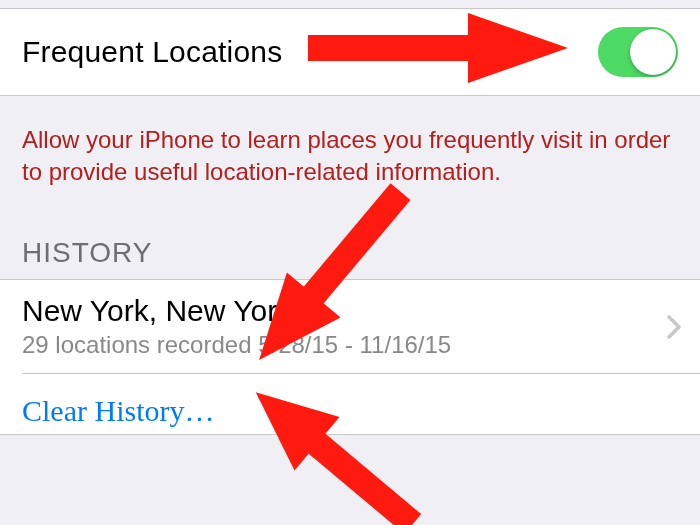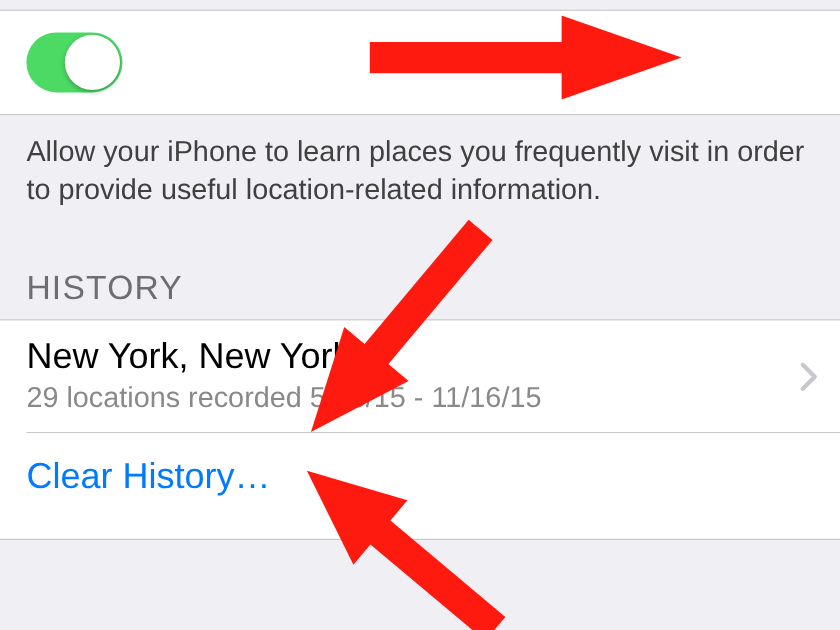--- a/index.html
+++ b/index.html
@@ -118,6 +118,7 @@
 <div style="height:8px;"></div>
 
 <div class="row hairline-top hairline-bottom">
+  <div class="row-title">Frequent Locations</div>
   <div class="switch">
     <div class="switch-knob"></div>
   </div>

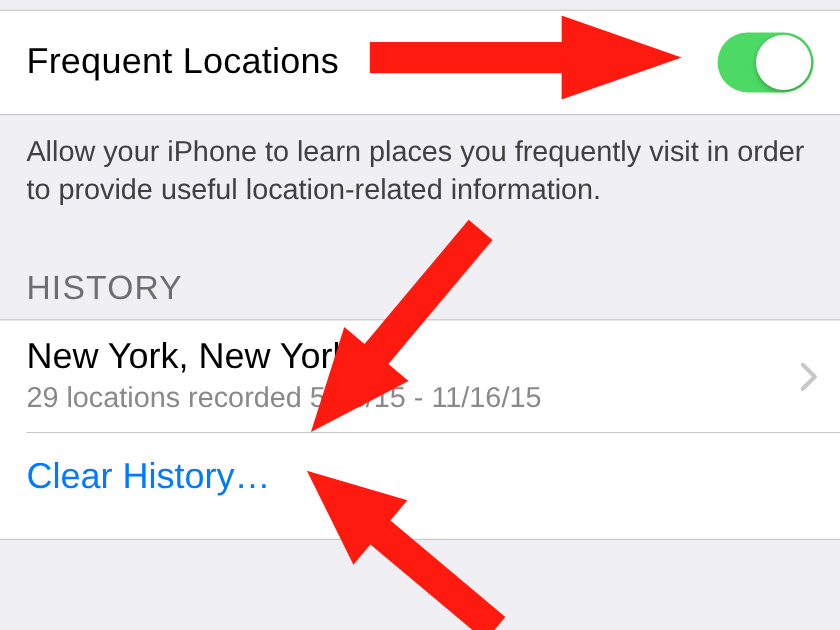--- a/index.html
+++ b/index.html
@@ -51,10 +51,10 @@
 
   
   .footer-text {
-    padding: 15px 22px 26px 22px;
+    padding: 28px 22px 26px 22px;
     font-size: 24px;
     line-height: 1.35;
-    color: #404040;
+    color: #b91c1c;
   }
 
   

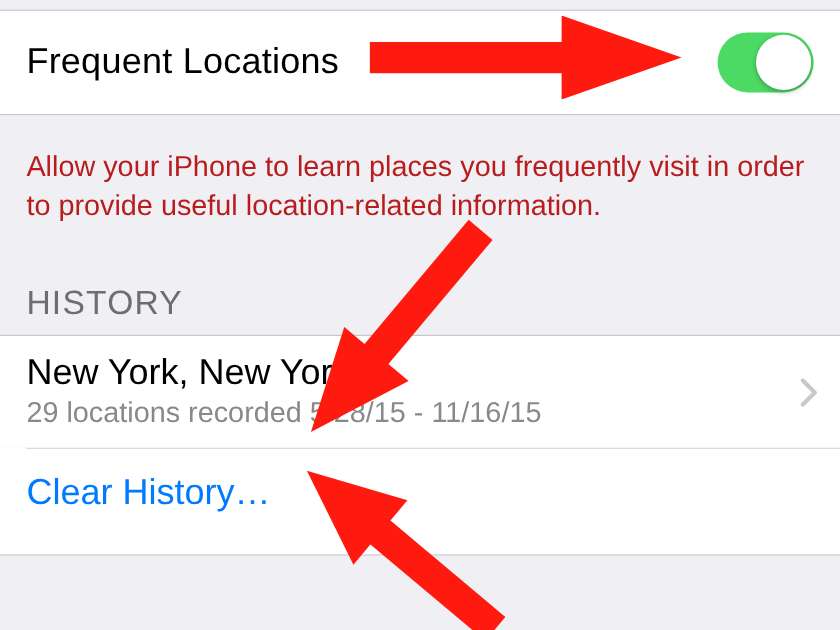--- a/index.html
+++ b/index.html
@@ -101,9 +101,10 @@
   
   .clear-row {
     background: #fff;
-    padding: 20px 22px 34px 22px;
+    padding: 20px 22px 6px 22px;
     font-size: 30px;
     color: #007aff;
+    font-family: Liberation Serif, serif;
   }
 
   

